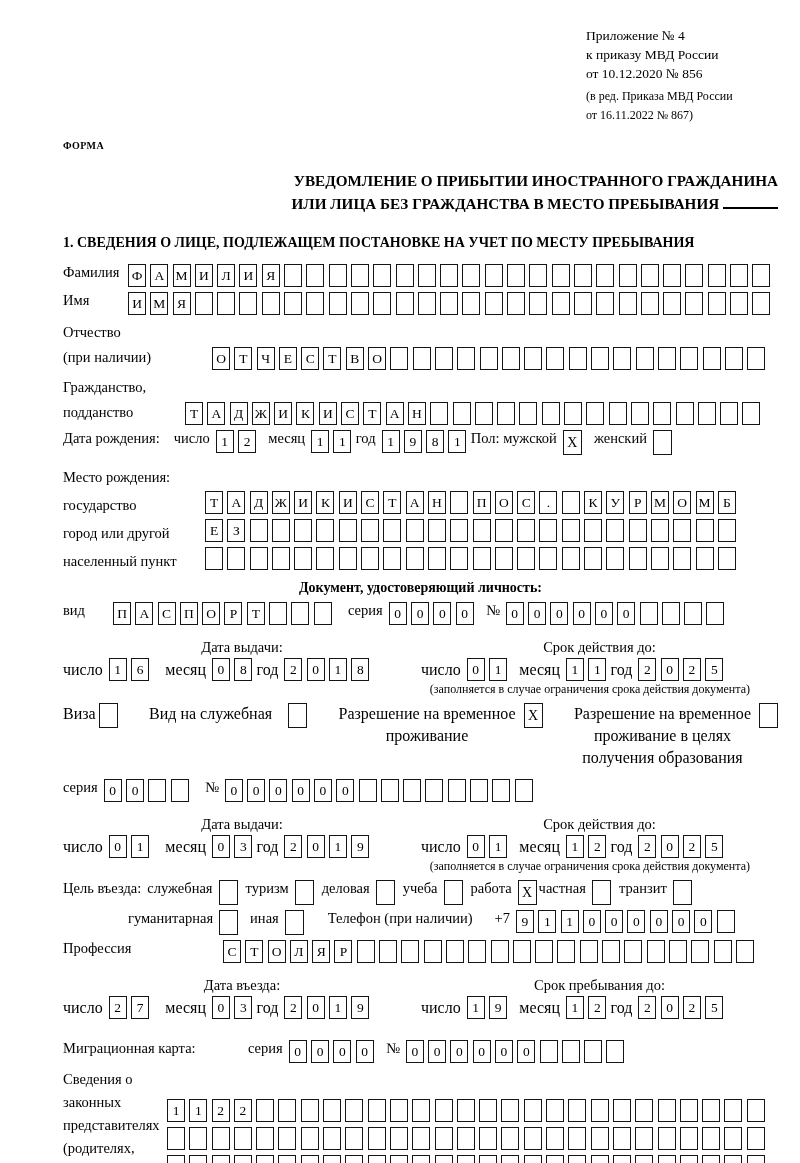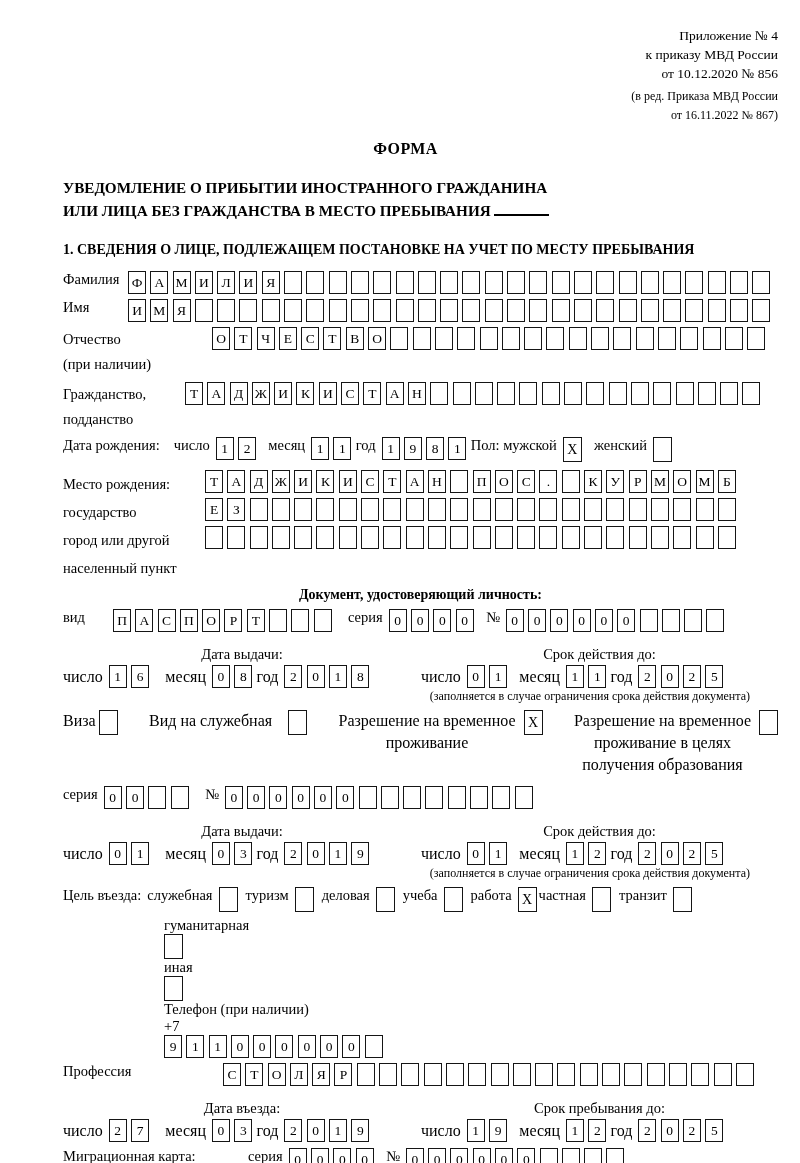--- a/index.html
+++ b/index.html
@@ -9,7 +9,7 @@
   .page { padding:26px 22px 8px 63px; }
 
   
-  .annex { width:192px; margin-left:auto; font-size:13.5px; line-height:19px;text-align:right; }
+  .annex { width:192px; margin-left:auto; font-size:13.5px; line-height:19px; }
   .annex .ed-block { margin-top:4px; font-size:12px; }
   .form-label { text-align:center; padding-right:30px; font-weight:bold;
                 font-size:16px; letter-spacing:.4px; margin-top:15px; }

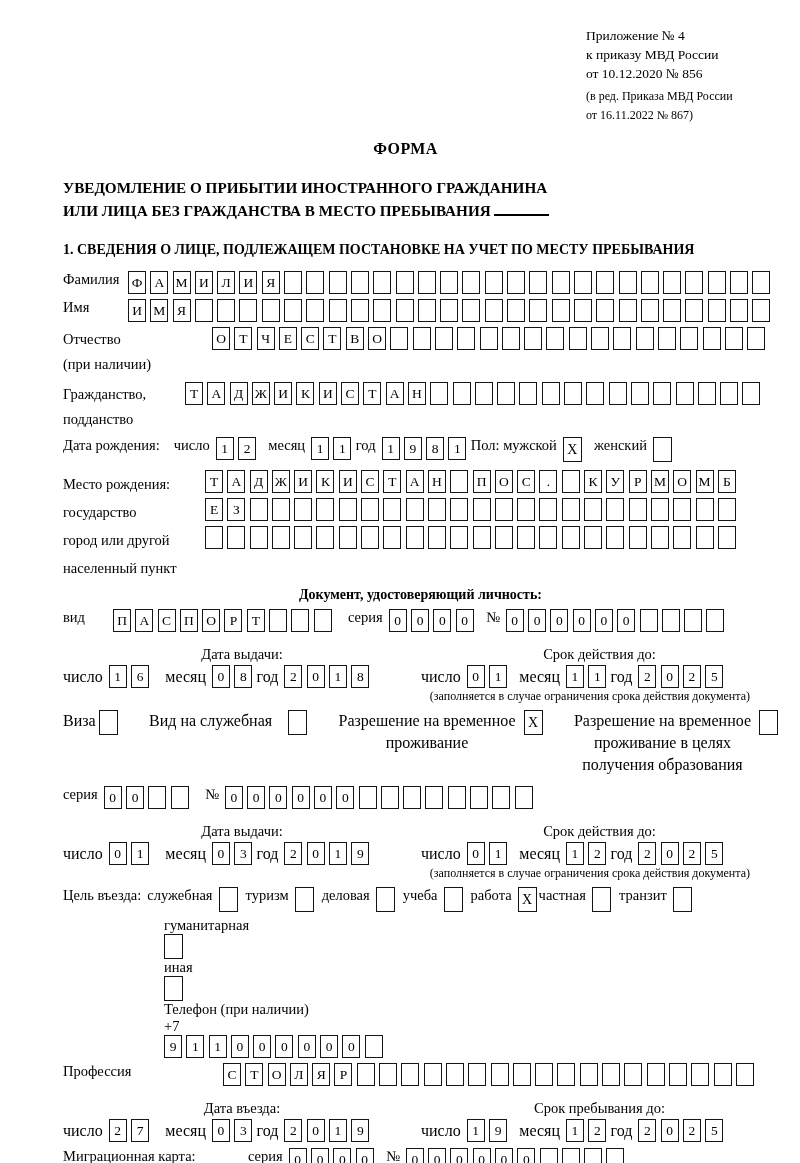--- a/index.html
+++ b/index.html
@@ -11,8 +11,8 @@
   
   .annex { width:192px; margin-left:auto; font-size:13.5px; line-height:19px; }
   .annex .ed-block { margin-top:4px; font-size:12px; }
-  .form-label { text-align:center; padding-right:30px; font-weight:bold;
-                font-size:16px; letter-spacing:.4px; margin-top:15px; }
+  .form-label { text-align:left; padding-right:30px; font-weight:bold;
+                font-size:10px; letter-spacing:.4px; margin-top:15px; }
 
   .title { text-align:left; font-weight:bold; font-size:15.2px; line-height:23px; margin-top:18px; }
   .blank-line { display:inline-block; width:55px; border-bottom:2px solid #000; vertical-align:baseline; }

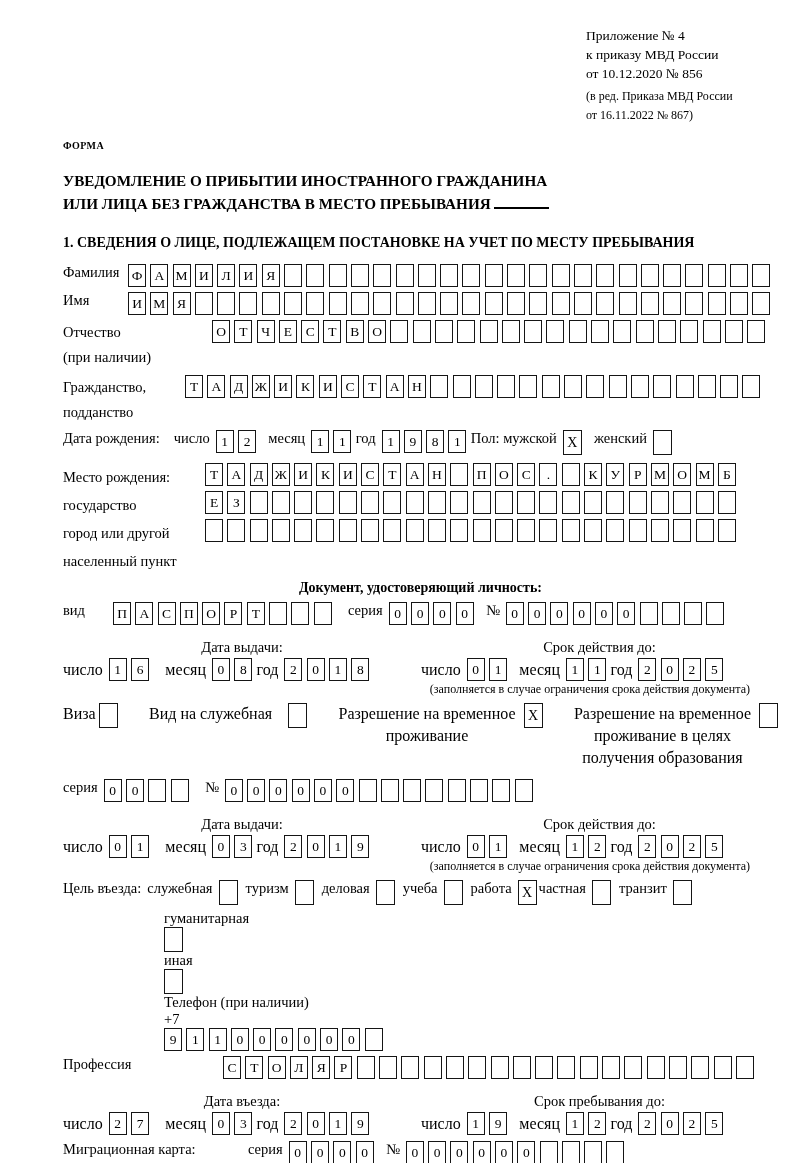--- a/index.html
+++ b/index.html
@@ -14,7 +14,7 @@
   .form-label { text-align:left; padding-right:30px; font-weight:bold;
                 font-size:10px; letter-spacing:.4px; margin-top:15px; }
 
-  .title { text-align:left; font-weight:bold; font-size:15.2px; line-height:23px; margin-top:18px; }
+  .title { text-align:right; font-weight:bold; font-size:15.2px; line-height:23px; margin-top:18px; }
   .blank-line { display:inline-block; width:55px; border-bottom:2px solid #000; vertical-align:baseline; }
 
   .sec-heading { font-weight:bold; font-size:14px; margin-top:20px; margin-bottom:13px; white-space:nowrap; }

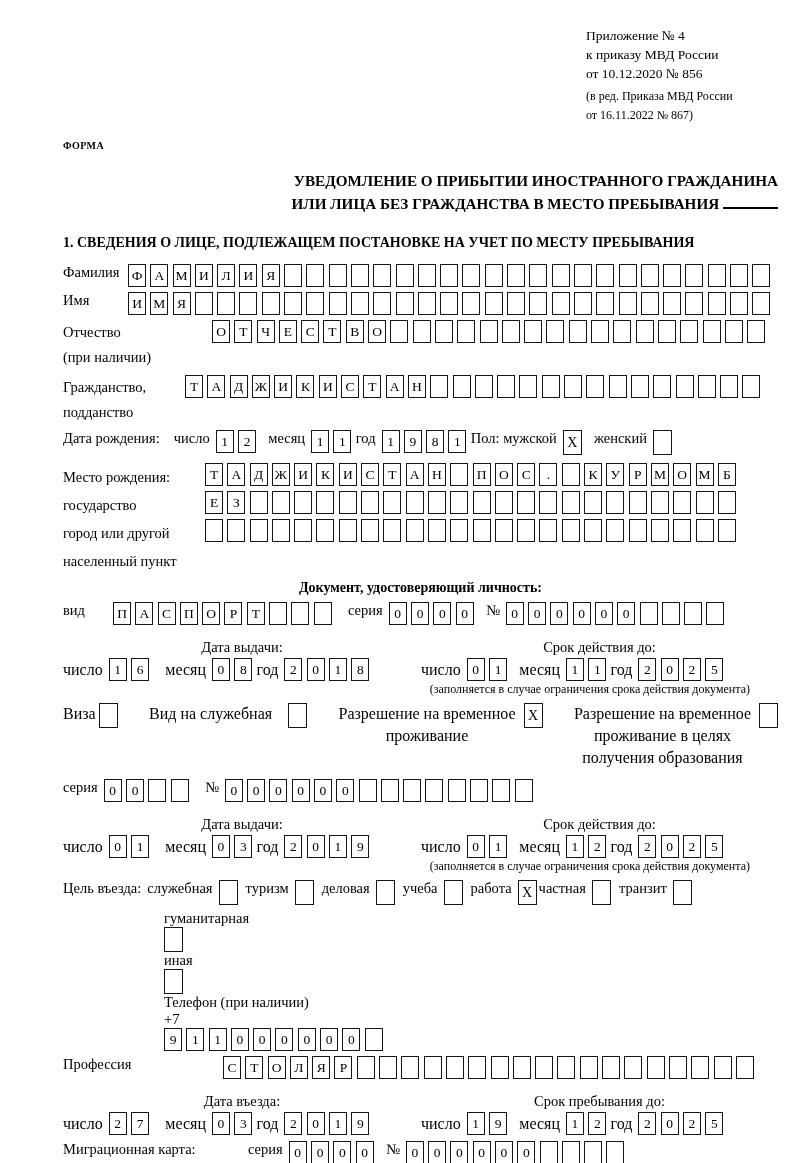--- a/index.html
+++ b/index.html
@@ -20,7 +20,7 @@
   .sec-heading { font-weight:bold; font-size:14px; margin-top:20px; margin-bottom:13px; white-space:nowrap; }
 
   .row { display:flex; align-items:flex-start; margin-bottom:5px; font-size:14.5px; }
-  .row-top { align-items:flex-start; }
+  .row-top { align-items:flex-end; }
   .lbl { flex:none; }
   .lbl-ml { line-height:25px; }
   .w65{width:65px} .w102{width:102px} .w122{width:122px} .w142{width:142px}

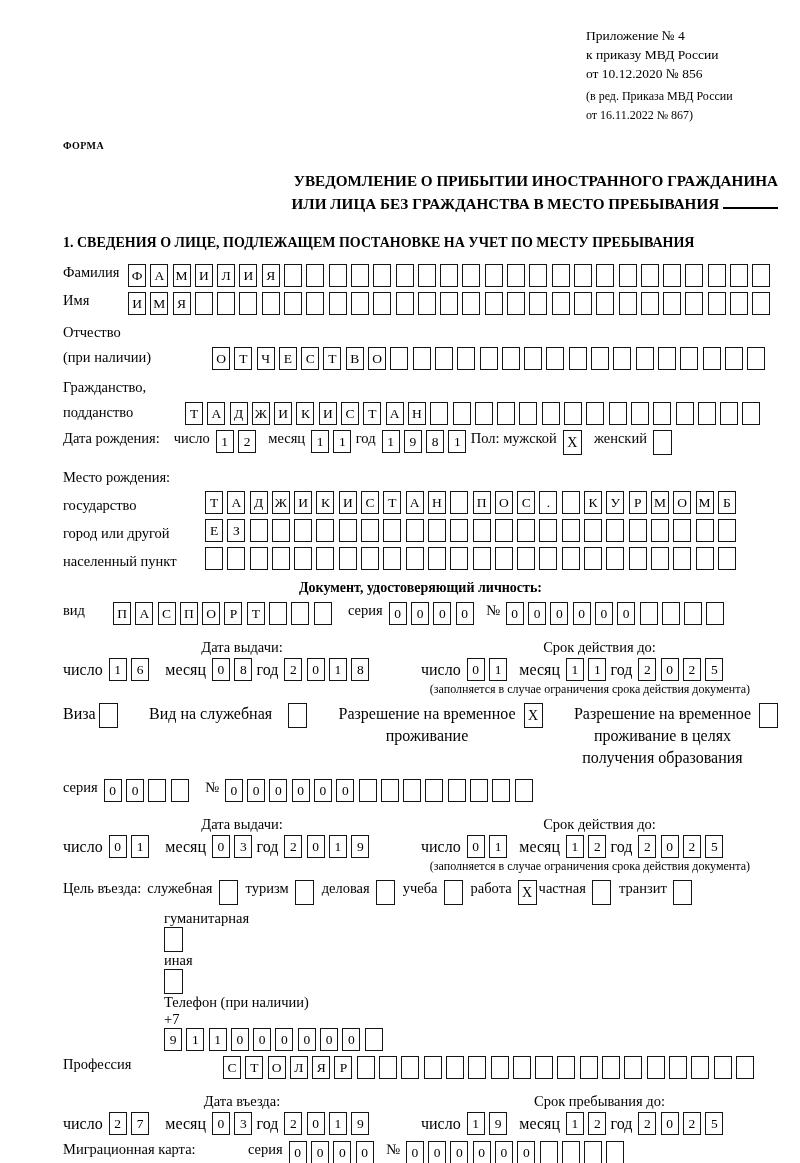--- a/index.html
+++ b/index.html
@@ -55,7 +55,7 @@
   .opt .olabel { text-align:center; line-height:22px; white-space:nowrap; margin-right:8px; }
   .opt .checkbox { margin-top:0; }
 
-  .purpose-line2 { margin-left:101px;flex-direction:column; }
+  .purpose-line2 { margin-left:65px; }
 </style>
 </head>
 <body>

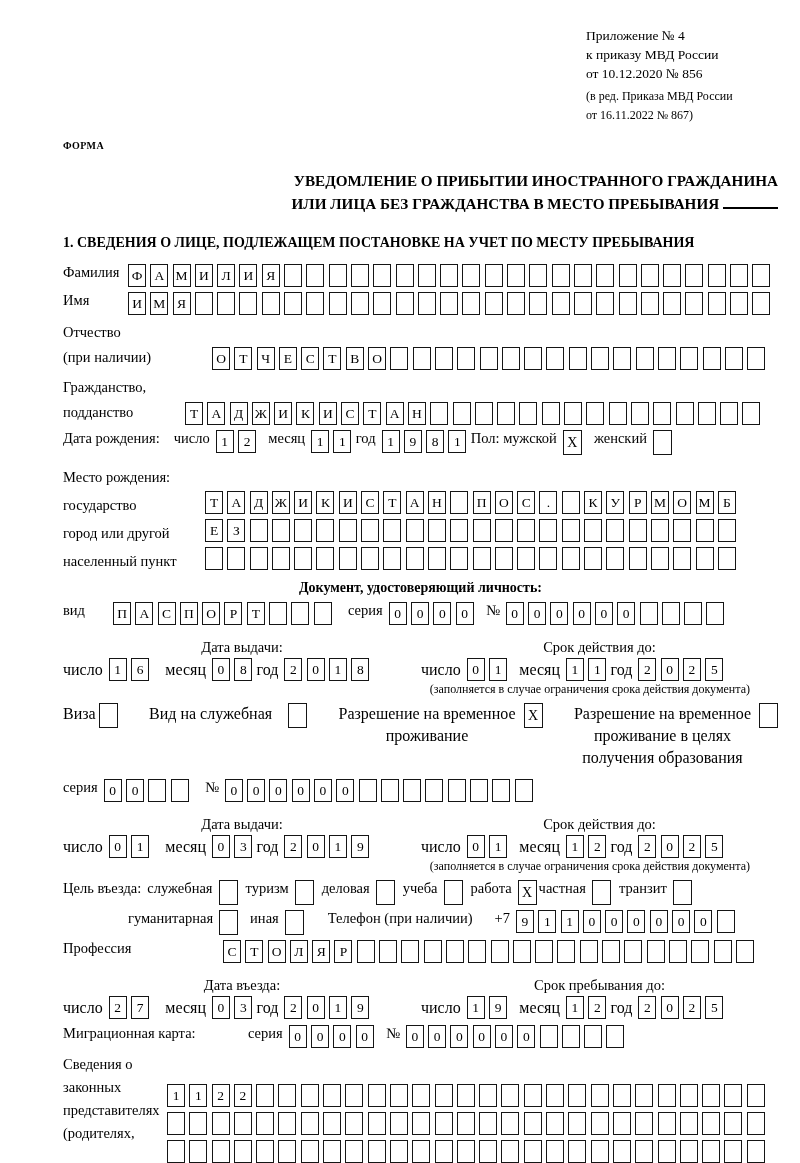--- a/index.html
+++ b/index.html
@@ -661,7 +661,7 @@
     </div>
   </div>
 
-  <div class="row" style="margin-top:6px">
+  <div class="row" style="margin-top:21px">
     <span class="lbl w185">Миграционная карта:</span>
     <span class="t">серия</span>
     <span class="cells">

